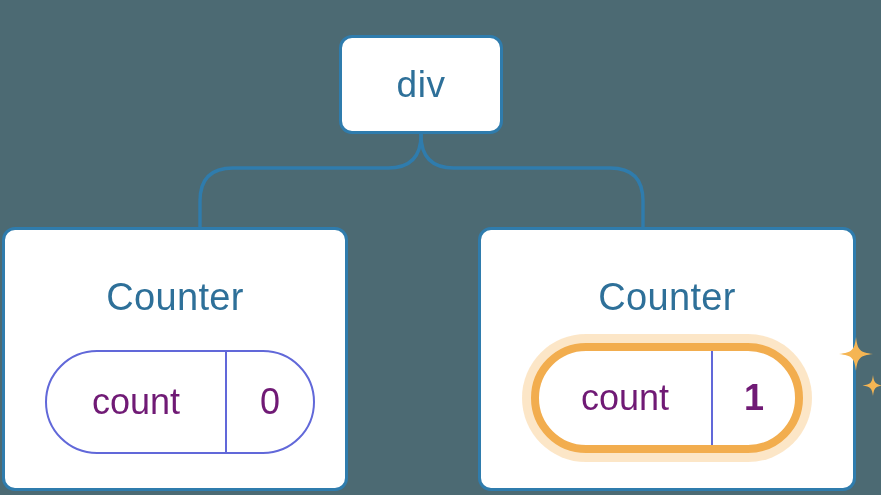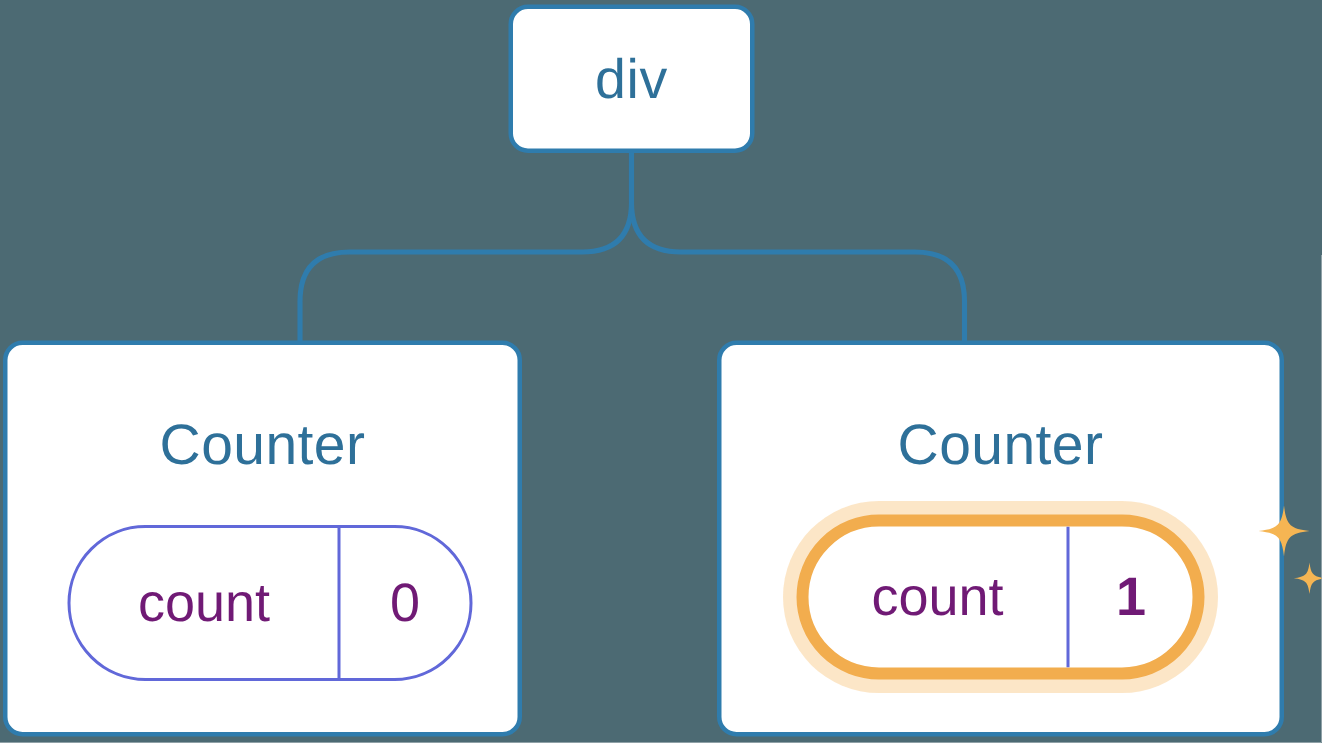--- a/index.html
+++ b/index.html
@@ -37,6 +37,7 @@
     border: 3px solid #2f7cad;
     border-radius: 13px;
     box-sizing: border-box;
+    margin-top: 32px;
   }
 
   

